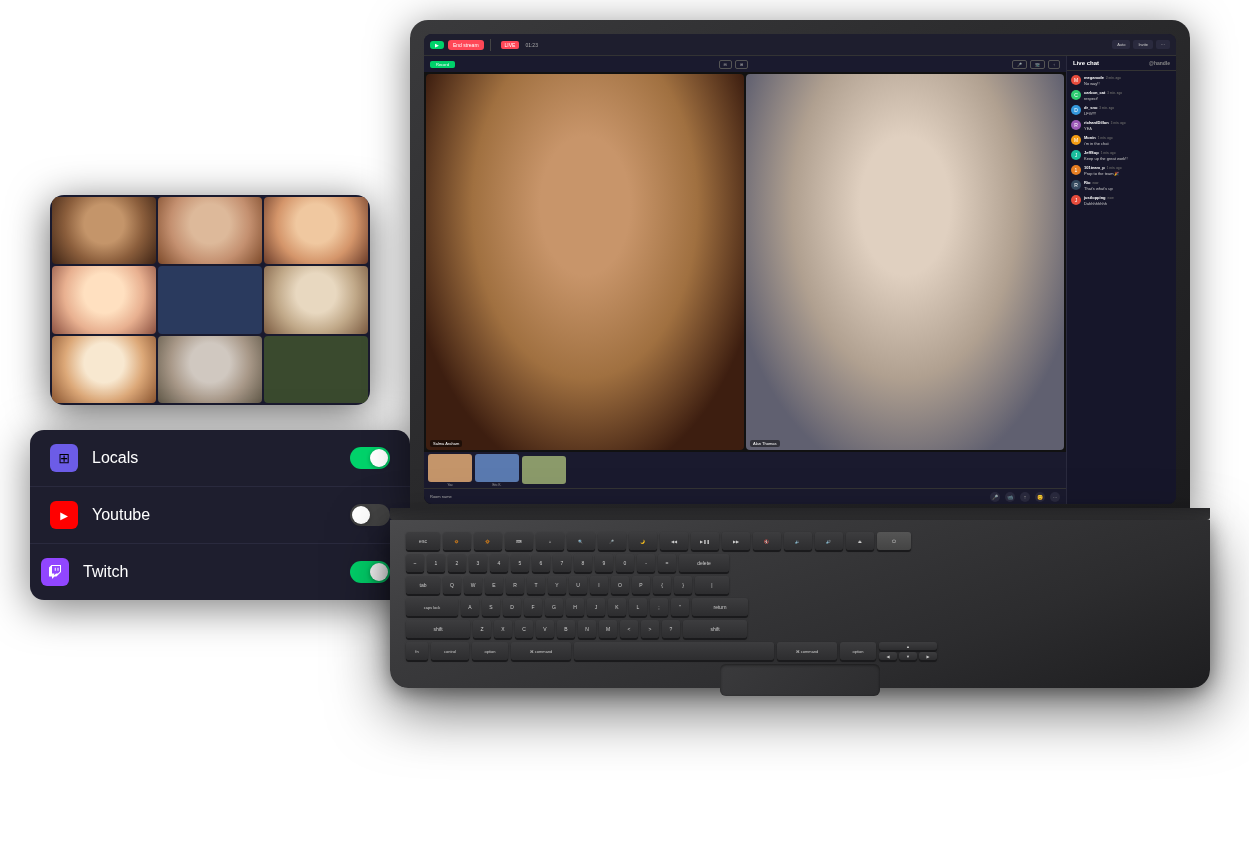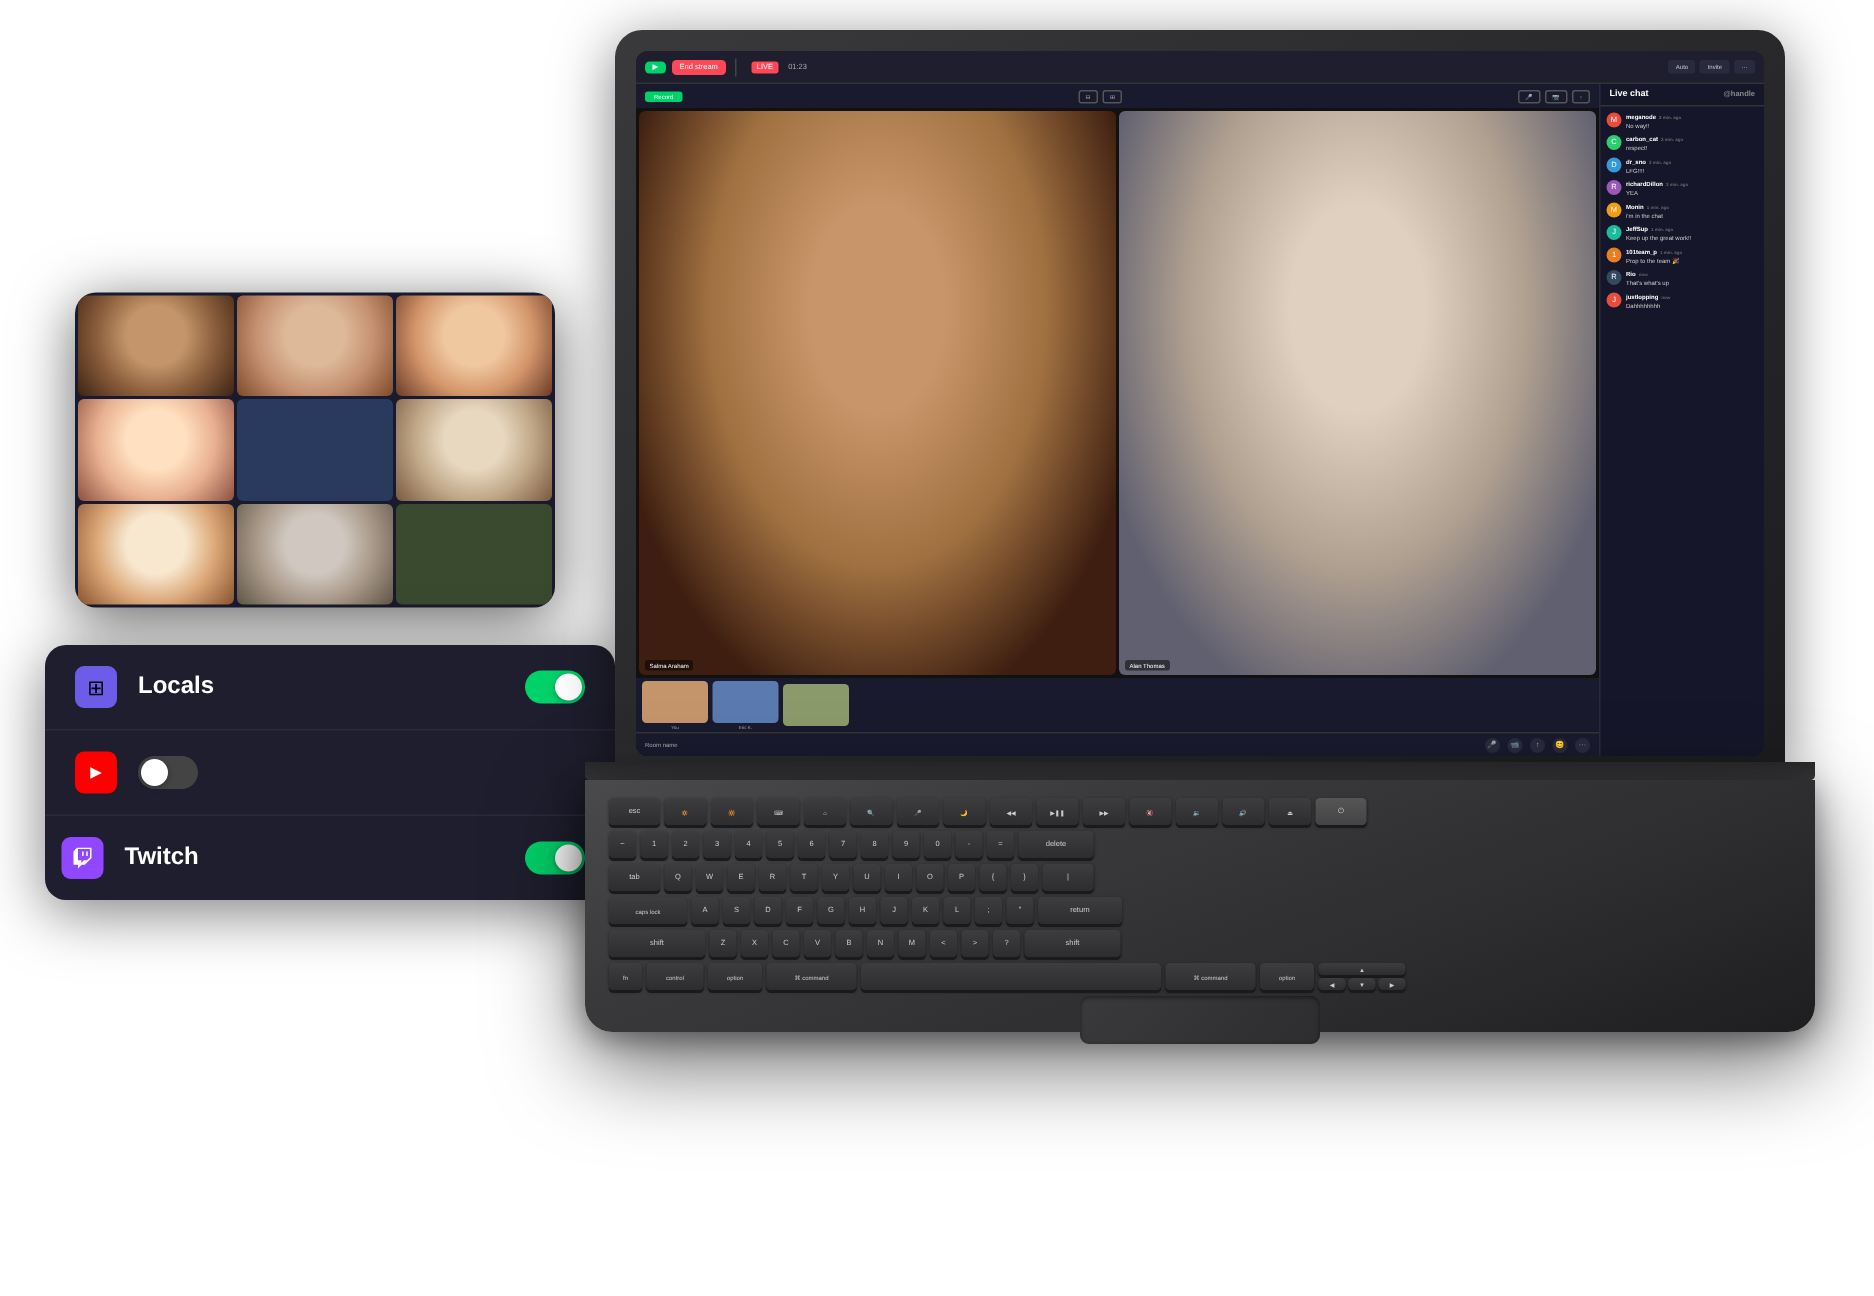--- a/index.html
+++ b/index.html
@@ -440,7 +440,7 @@
     .stream-name {
       font-size: 16px;
       color: #fff;
-      font-weight: 700;
+      font-weight: 400;
       flex: 1;
     }
 

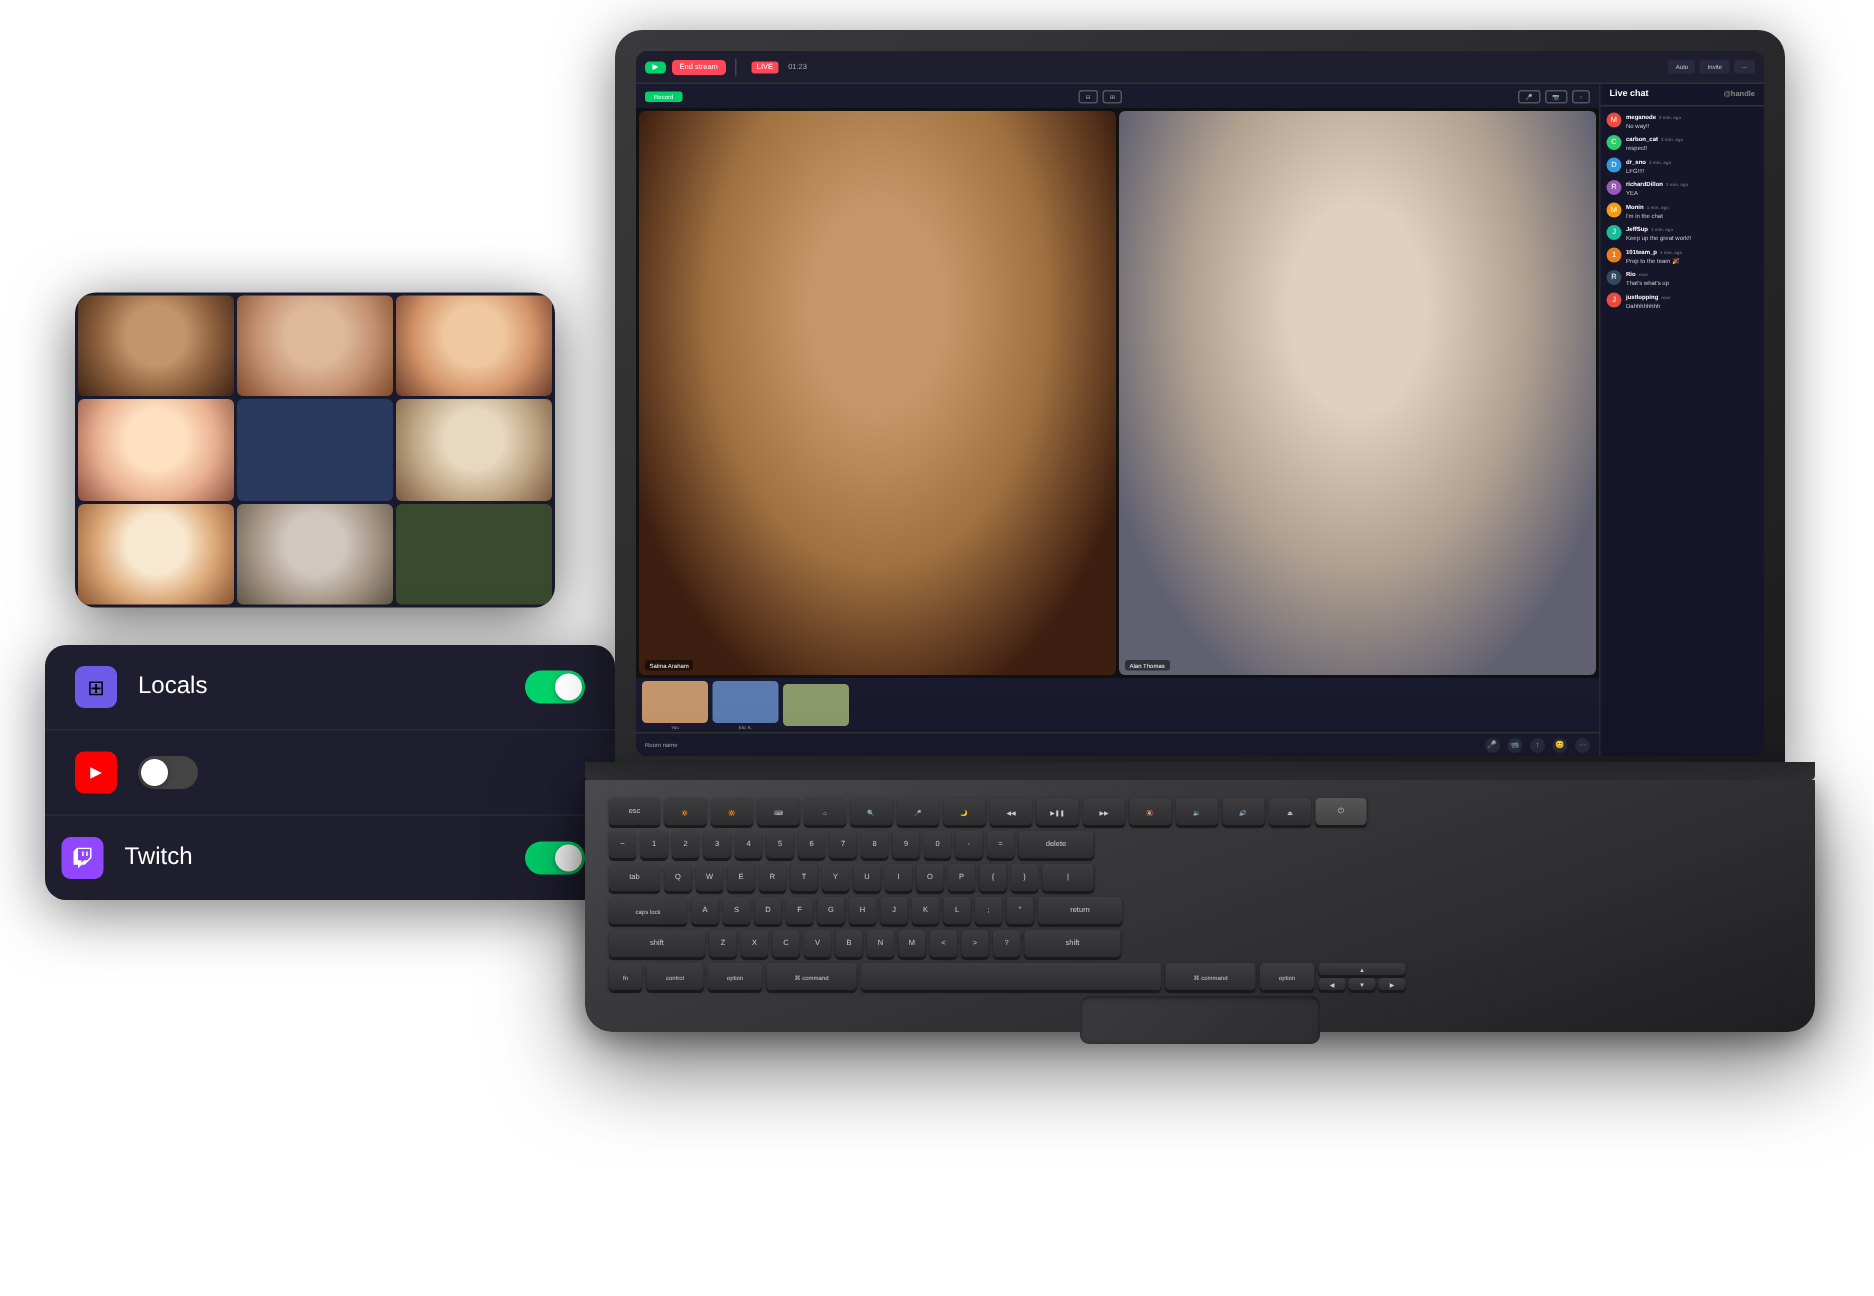--- a/index.html
+++ b/index.html
@@ -543,6 +543,7 @@
     </div>
     <div class="stream-item">
       <div class="stream-icon" style="background:#ff0000; color:#fff; font-size:10px;">▶</div>
+      <span class="stream-name">Youtube</span>
       <div class="toggle toggle-off">
         <div class="toggle-knob"></div>
       </div>

